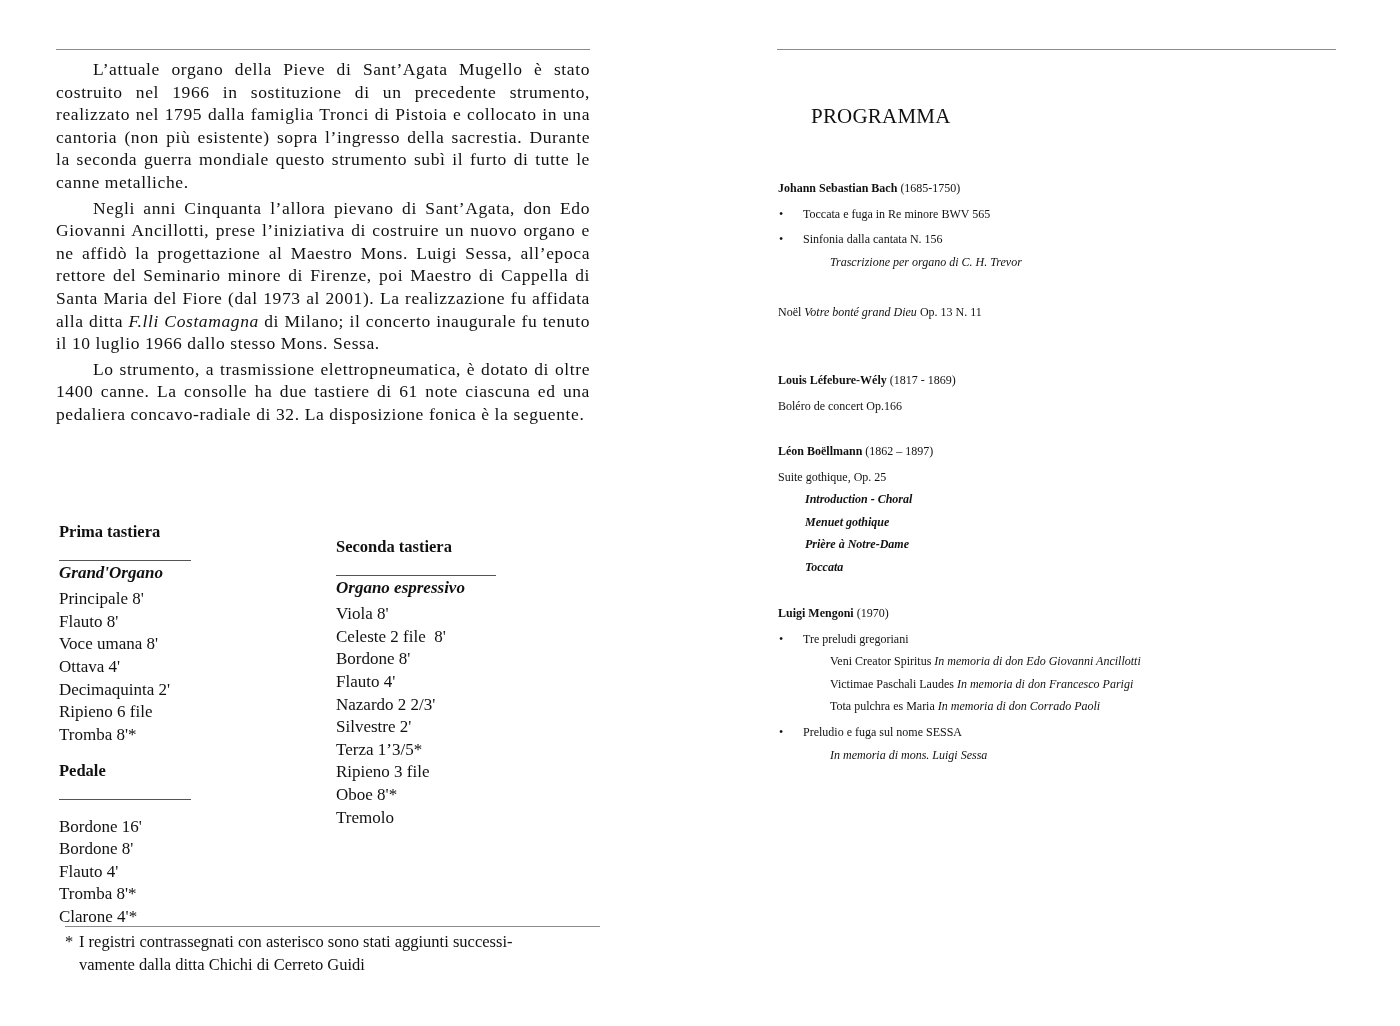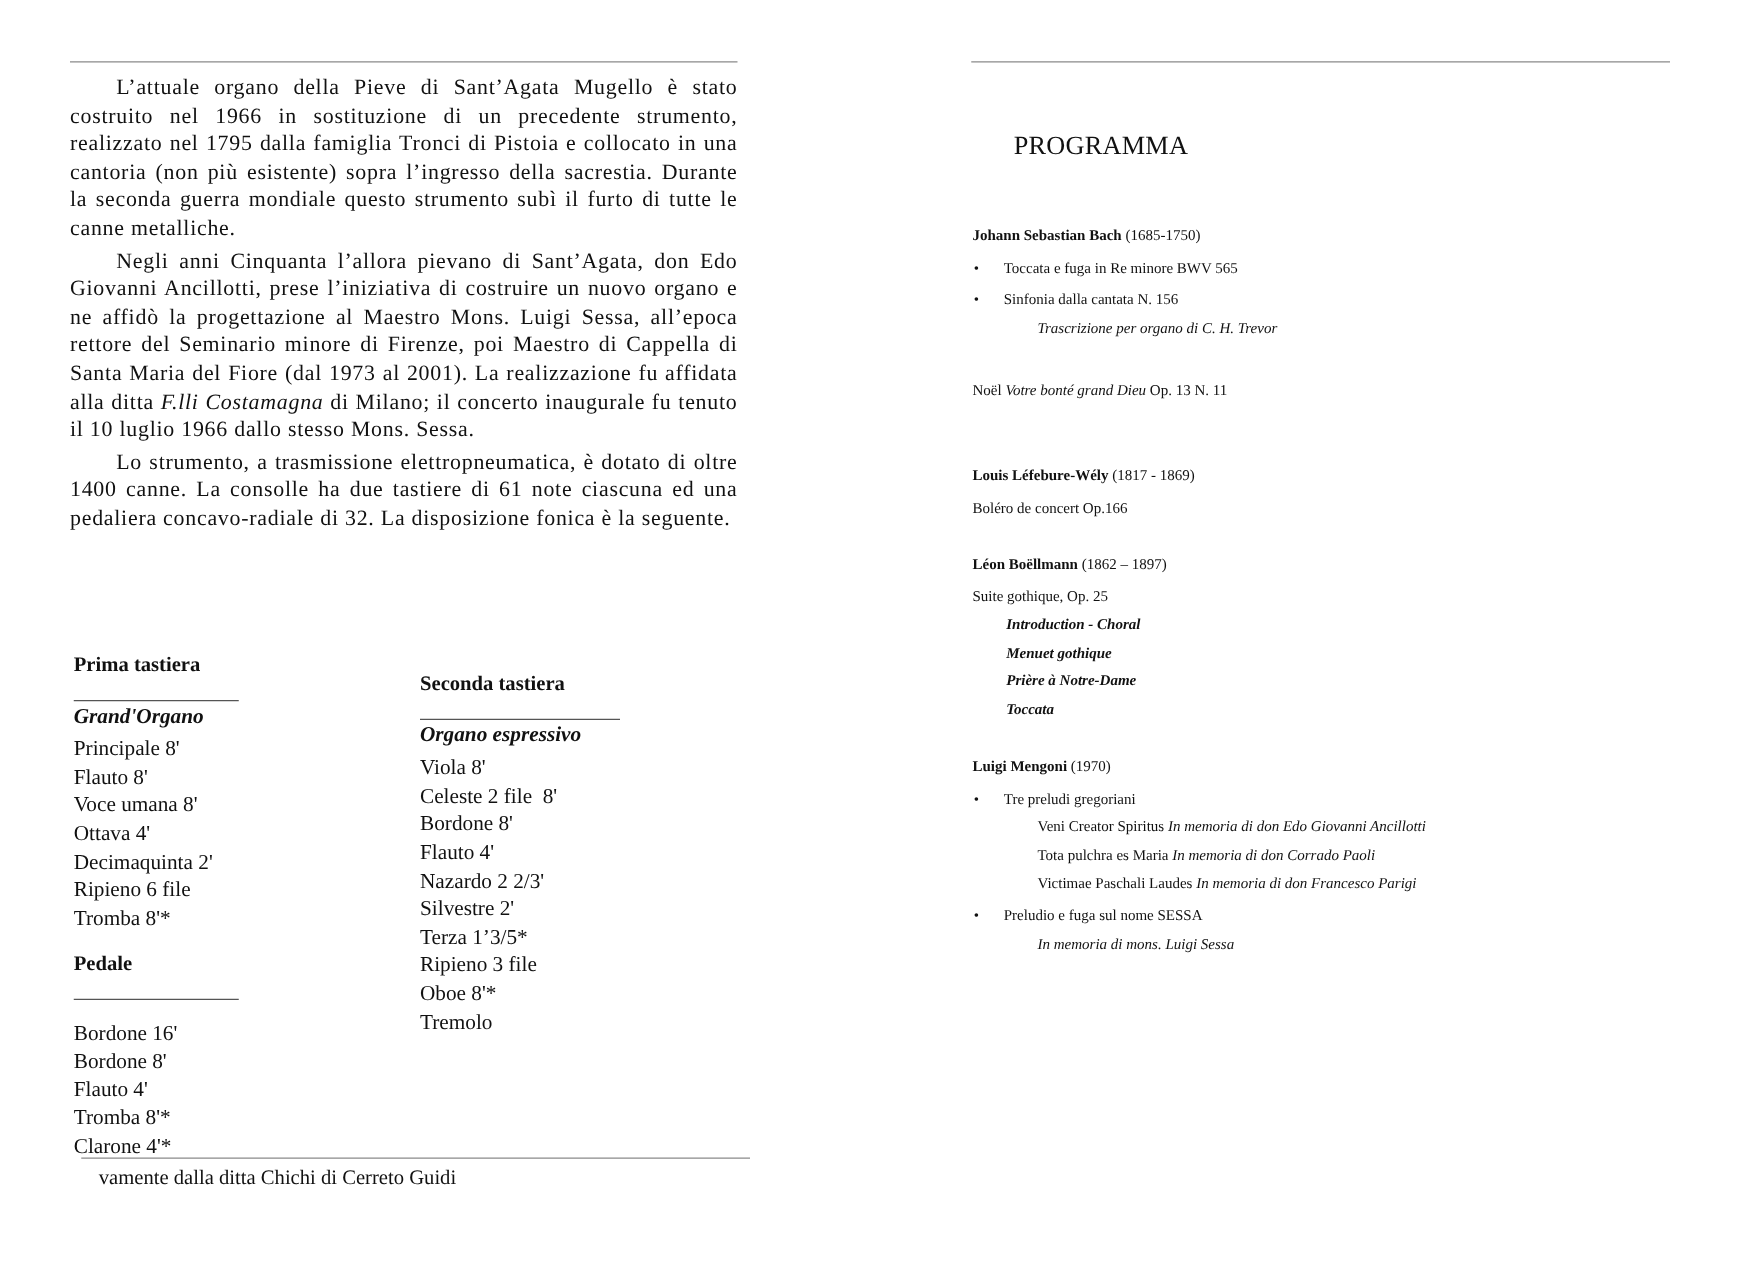--- a/index.html
+++ b/index.html
@@ -146,8 +146,8 @@
   <div class="line"><span class="name">Luigi Mengoni</span><span> (1970)</span></div>
   <div class="bullet-row"><span class="dot">•</span><span>Tre preludi gregoriani</span></div>
   <div class="indent1"><span style="white-space:pre">Veni Creator Spiritus </span><span class="it">In memoria di don Edo Giovanni Ancillotti</span></div>
+  <div class="indent1"><span style="white-space:pre">Victimae Paschali Laudes </span><span class="it">In memoria di don Francesco Parigi</span></div>
   <div class="indent1"><span style="white-space:pre">Tota pulchra es Maria </span><span class="it">In memoria di don Corrado Paoli</span></div>
-  <div class="indent1"><span style="white-space:pre">Victimae Paschali Laudes </span><span class="it">In memoria di don Francesco Parigi</span></div>
   <div class="bullet-row"><span class="dot">•</span><span>Preludio e fuga sul nome SESSA</span></div>
   <div class="indent1 it">In memoria di mons. Luigi Sessa</div>
 </div>

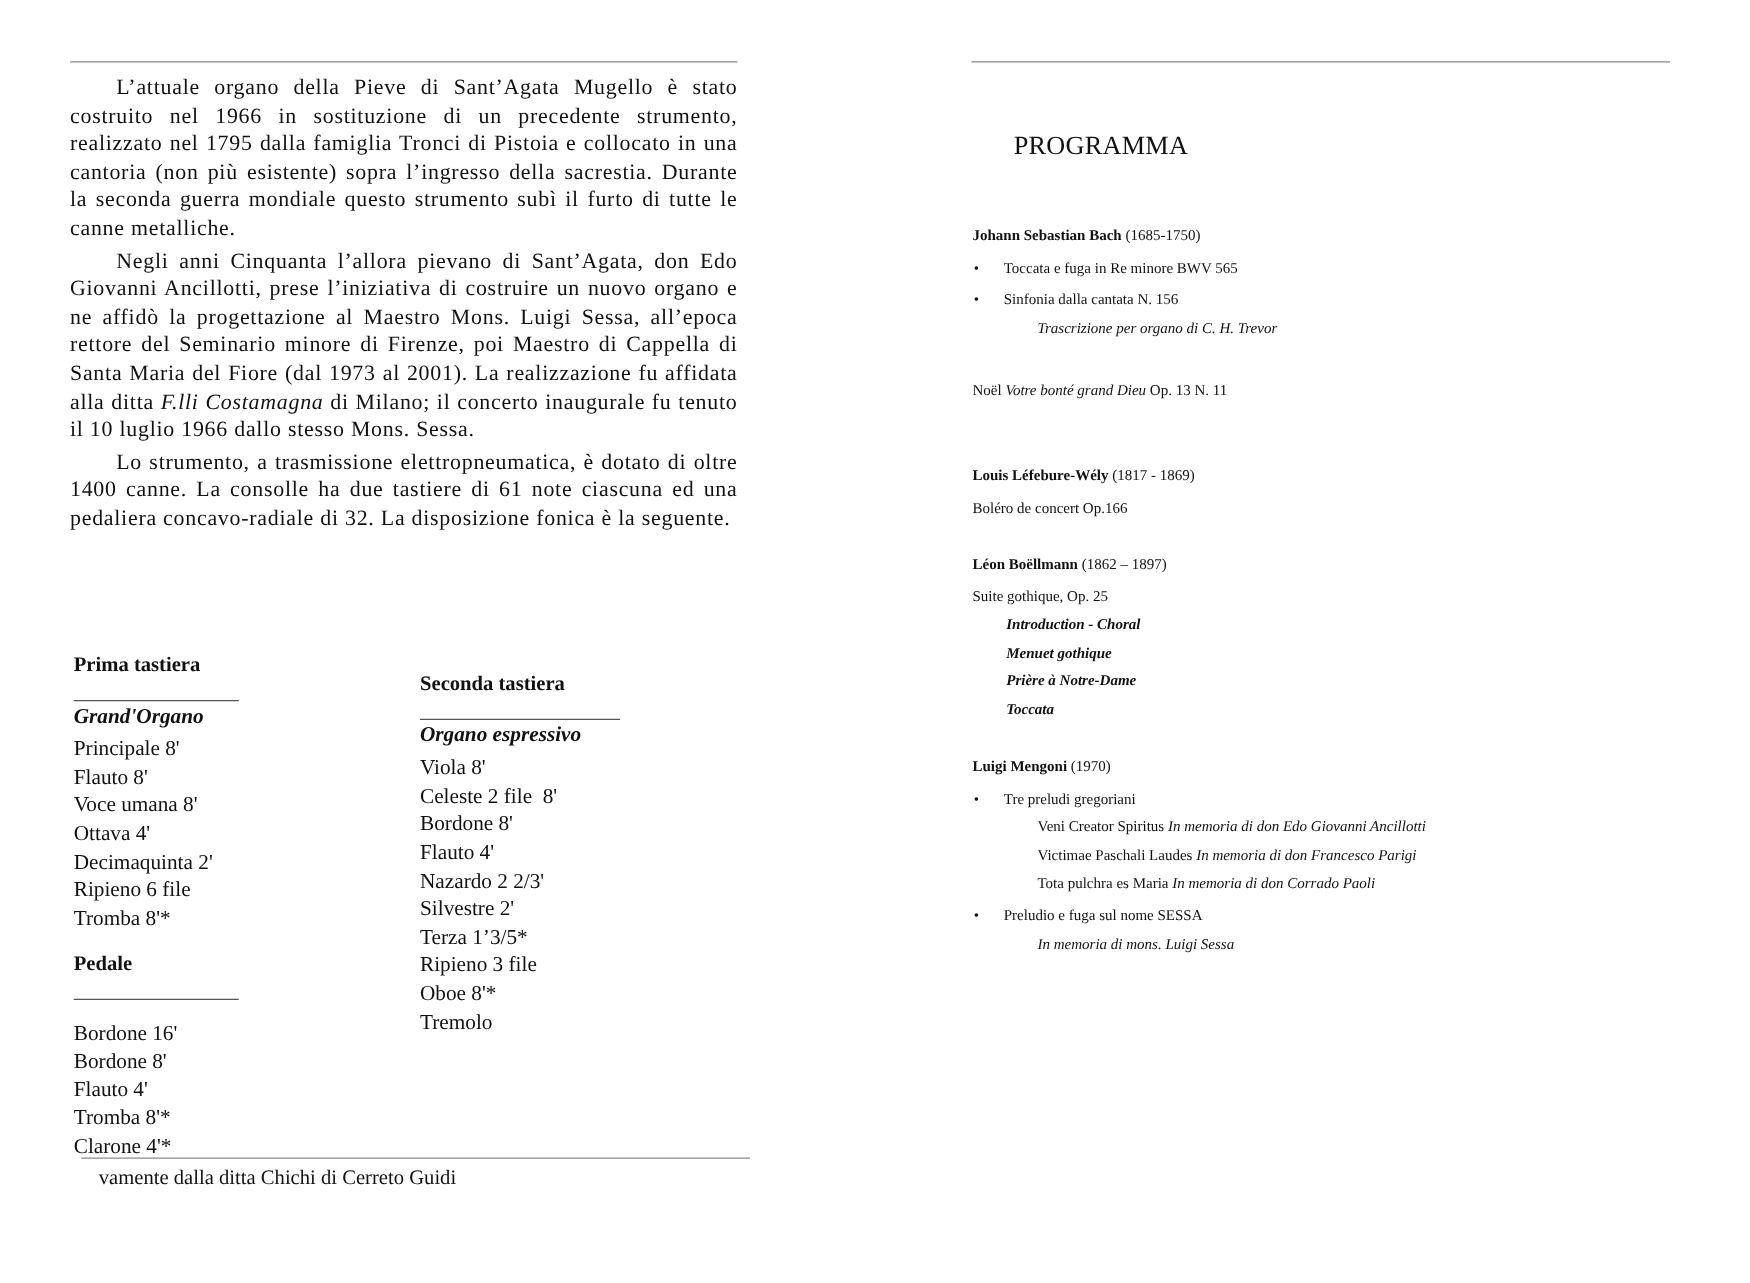--- a/index.html
+++ b/index.html
@@ -110,6 +110,7 @@
 
 <div id="foot-rule" class="rule"></div>
 <div id="footnote">
+  <div><span class="star">*</span><span>I registri contrassegnati con asterisco sono stati aggiunti successi-</span></div>
   <div class="line2">vamente dalla ditta Chichi di Cerreto Guidi</div>
 </div>
 

